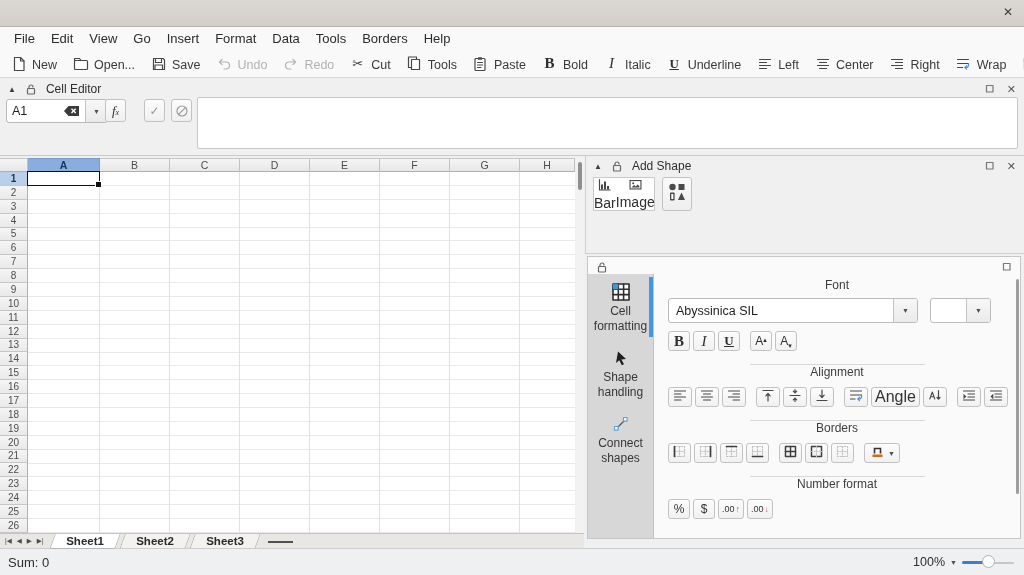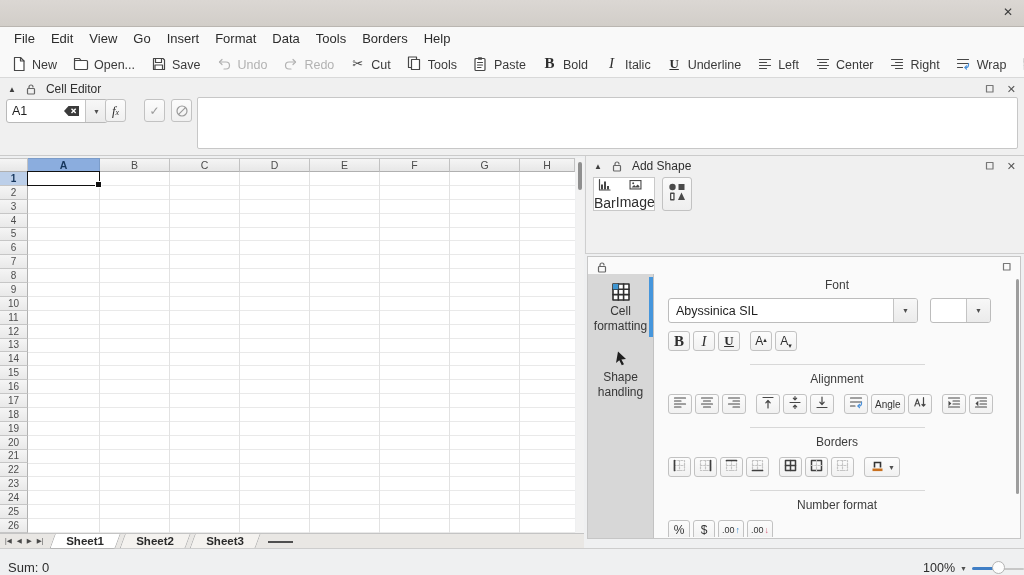--- a/index.html
+++ b/index.html
@@ -93,7 +93,7 @@
   .sb-tab .ticon{height:21px;display:flex;align-items:center;justify-content:center;margin-bottom:2px}
   .sb-tab.selected::after{content:"";position:absolute;right:0;top:3px;bottom:3px;width:4px;background:#4696dc}
   .sb-content{position:absolute;left:67px;top:17px;right:1px;bottom:1px;overflow:hidden}
-  .sec-h{text-align:center;font-size:12px;color:#3d3d3d;margin-top:7px}
+  .sec-h{text-align:center;font-size:12px;color:#3d3d3d;}
   .sec-h.first{margin-top:4px}
   .combo-row{display:flex;gap:12px;margin:6px 0 0 13px}
   .combo{display:flex;height:25px;border:1px solid #bcbcbc;border-radius:3px;background:#fff;overflow:hidden;box-sizing:border-box}

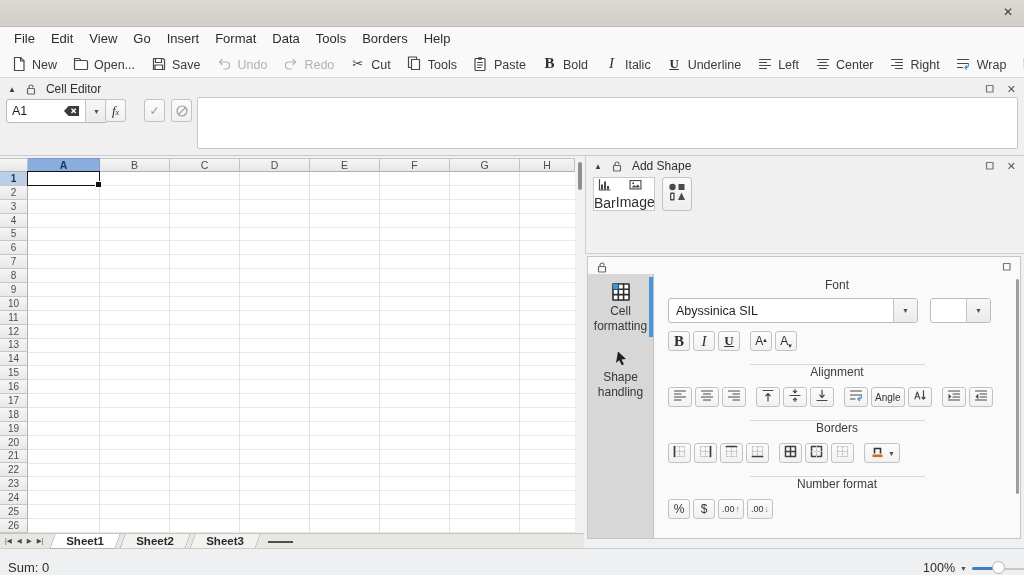--- a/index.html
+++ b/index.html
@@ -550,7 +550,7 @@
             </svg></span>
         </div>
         <div class="sq-btn">
-          <span style="font-size: 10px;">Angle</span>
+          <span style="font-size: 16px;">Angle</span>
         </div>
         <div class="sq-btn">
           <span><svg width="16" height="15" viewBox="0 0 16 15" fill="none" stroke="#474747" stroke-width="1.2" stroke-linecap="round" stroke-linejoin="round">

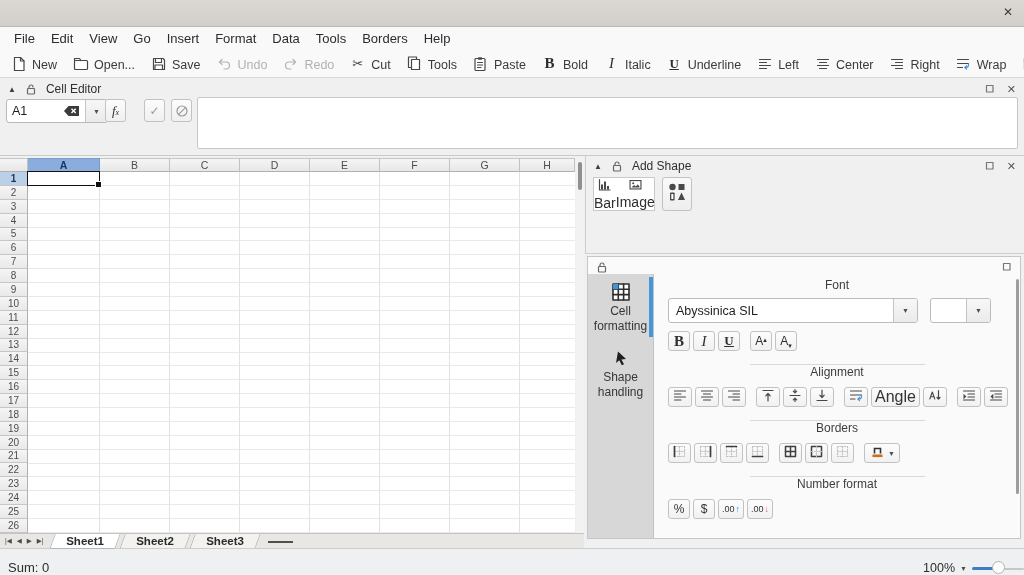--- a/index.html
+++ b/index.html
@@ -475,6 +475,16 @@
         </div>
         <div class="tlbl">Shape handling</div>
       </div>
+      <div class="sb-tab">
+        <div class="ticon">
+          <svg width="18" height="17" viewBox="0 0 18 17" fill="none" stroke="#474747" stroke-width="1.2" stroke-linecap="round" stroke-linejoin="round">
+            <path d="M5.5 12.5l7-7" stroke="#555"></path>
+            <rect x="2.5" y="11.5" width="3.6" height="3.6" fill="#fff" stroke="#5aa2d8"></rect>
+            <rect x="11.5" y="2.5" width="3.6" height="3.6" fill="#fff" stroke="#5aa2d8"></rect>
+          </svg>
+        </div>
+        <div class="tlbl">Connect shapes</div>
+      </div>
     </div>
   <div class="sb-content">
     <div class="sec-h first">Font</div>

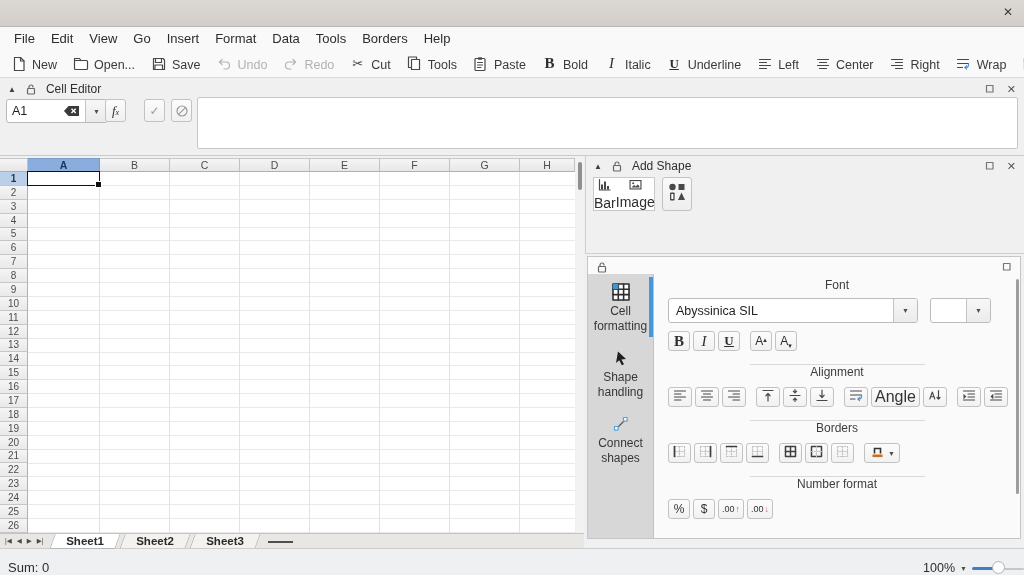--- a/index.html
+++ b/index.html
@@ -115,7 +115,7 @@
   .sb-scroll{position:absolute;right:1px;top:22px;width:3px;height:215px;background:#9d9d9d;border-radius:2px}
   
   .statusbar{position:absolute;left:0;top:548px;width:1024px;height:27px;background:#eff0f1;
-    border-top:1px solid #cdcdcd;display:flex;align-items:flex-end;box-sizing:border-box}
+    border-top:1px solid #cdcdcd;display:flex;align-items:center;box-sizing:border-box}
   .sum-label{font-size:13px;color:#2d2d2d;margin-left:8px}
   .zoom-cluster{margin-left:auto;display:flex;align-items:center;gap:5px;}
   .zoom-label{font-size:12.5px;color:#2d2d2d}

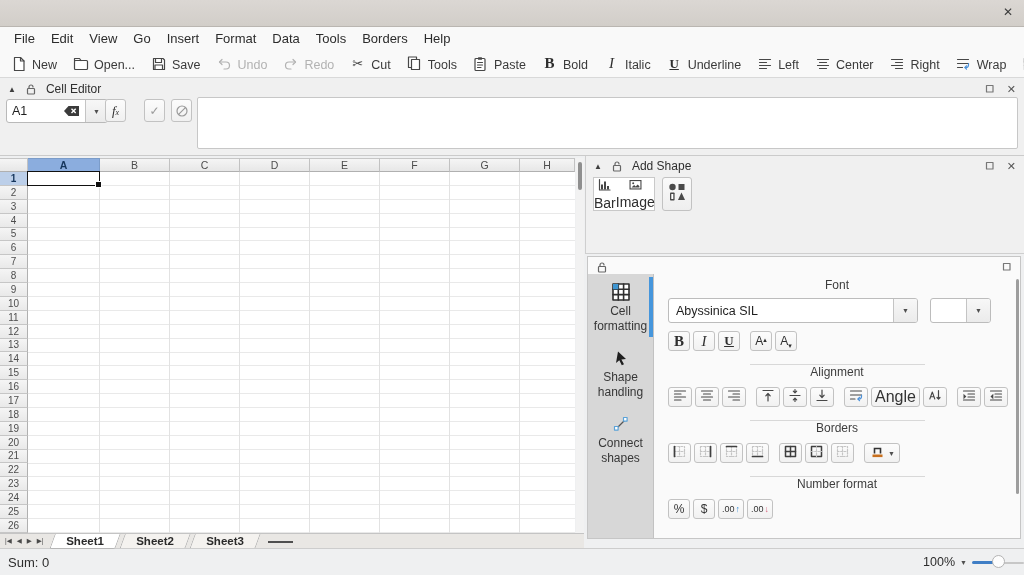--- a/index.html
+++ b/index.html
@@ -117,7 +117,7 @@
   .statusbar{position:absolute;left:0;top:548px;width:1024px;height:27px;background:#eff0f1;
     border-top:1px solid #cdcdcd;display:flex;align-items:center;box-sizing:border-box}
   .sum-label{font-size:13px;color:#2d2d2d;margin-left:8px}
-  .zoom-cluster{margin-left:auto;display:flex;align-items:center;gap:5px;}
+  .zoom-cluster{margin-left:auto;display:flex;align-items:center;gap:5px;padding-right:10px}
   .zoom-label{font-size:12.5px;color:#2d2d2d}
   .zoom-slider{position:relative;width:52px;height:14px}
   .zs-blue{position:absolute;left:0;top:6px;width:27px;height:3px;background:#3f7ec5;border-radius:2px}

